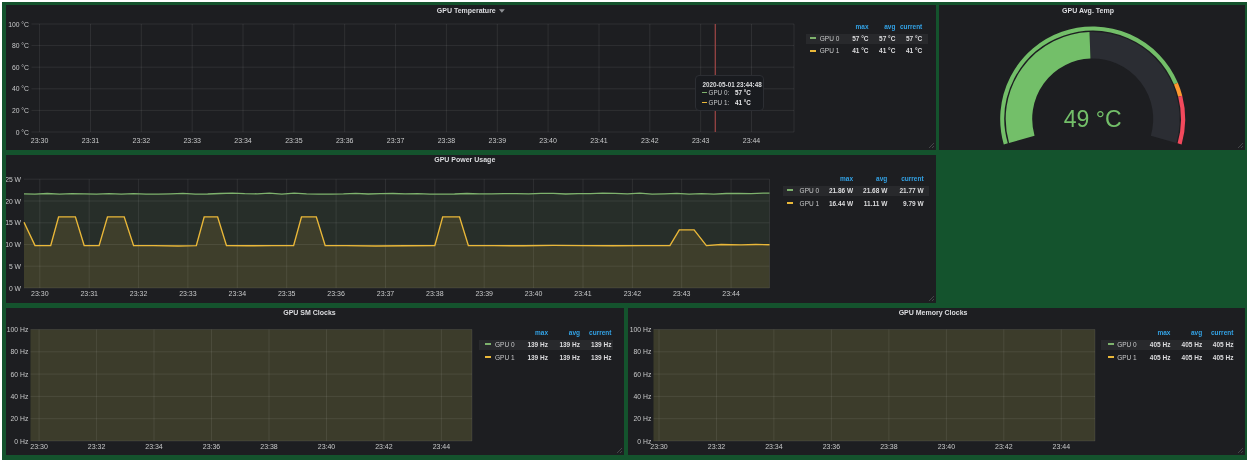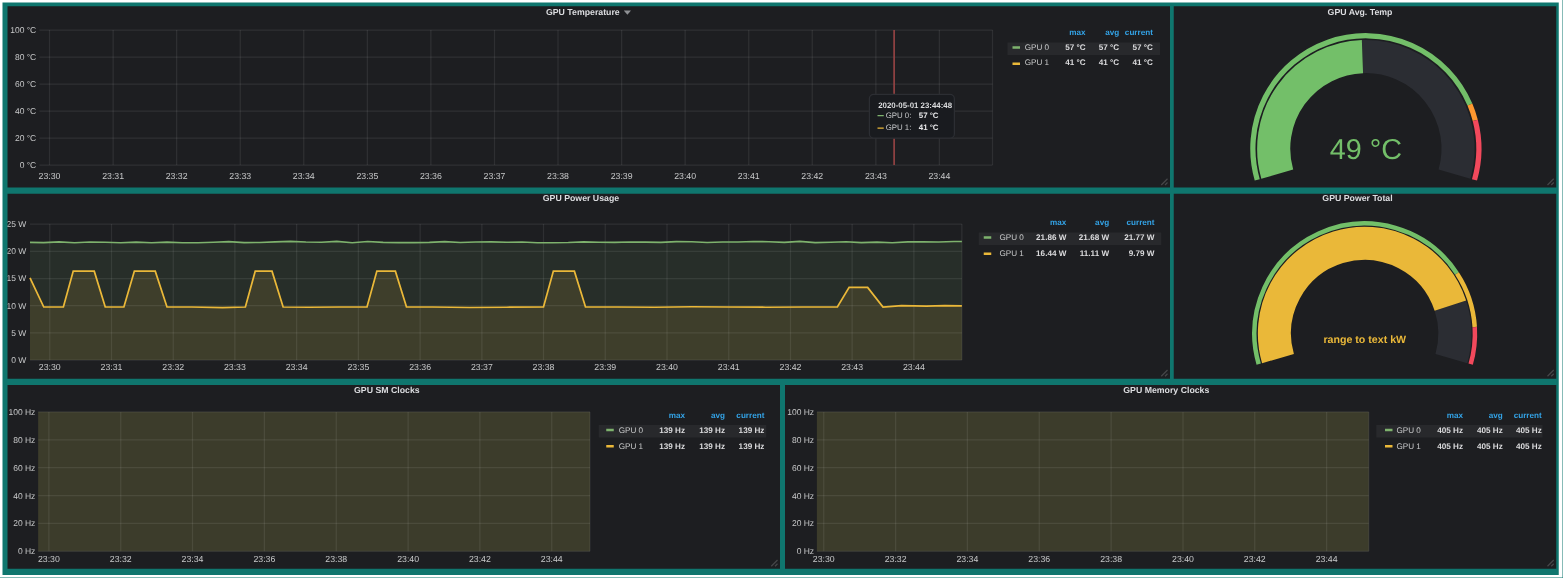--- a/index.html
+++ b/index.html
@@ -2,7 +2,7 @@
 <html><head><meta charset="utf-8"><style>
 html,body{margin:0;padding:0}
 body{width:1250px;height:462px;background:#ffffff;font-family:"Liberation Sans",sans-serif;position:relative;overflow:hidden}
-.page{position:absolute;left:2px;top:2px;width:1245px;height:458px;background:#0f766e}
+.page{position:absolute;left:2px;top:2px;width:1245px;height:458px;background:#14532d}
 .panel{position:absolute;background:#1d1e21}
 .ptitle{position:absolute;left:0;top:1.5px;width:100%;text-align:center;font-size:7px;font-weight:700;color:#dcdde0}
 svg text{font-family:"Liberation Sans",sans-serif}

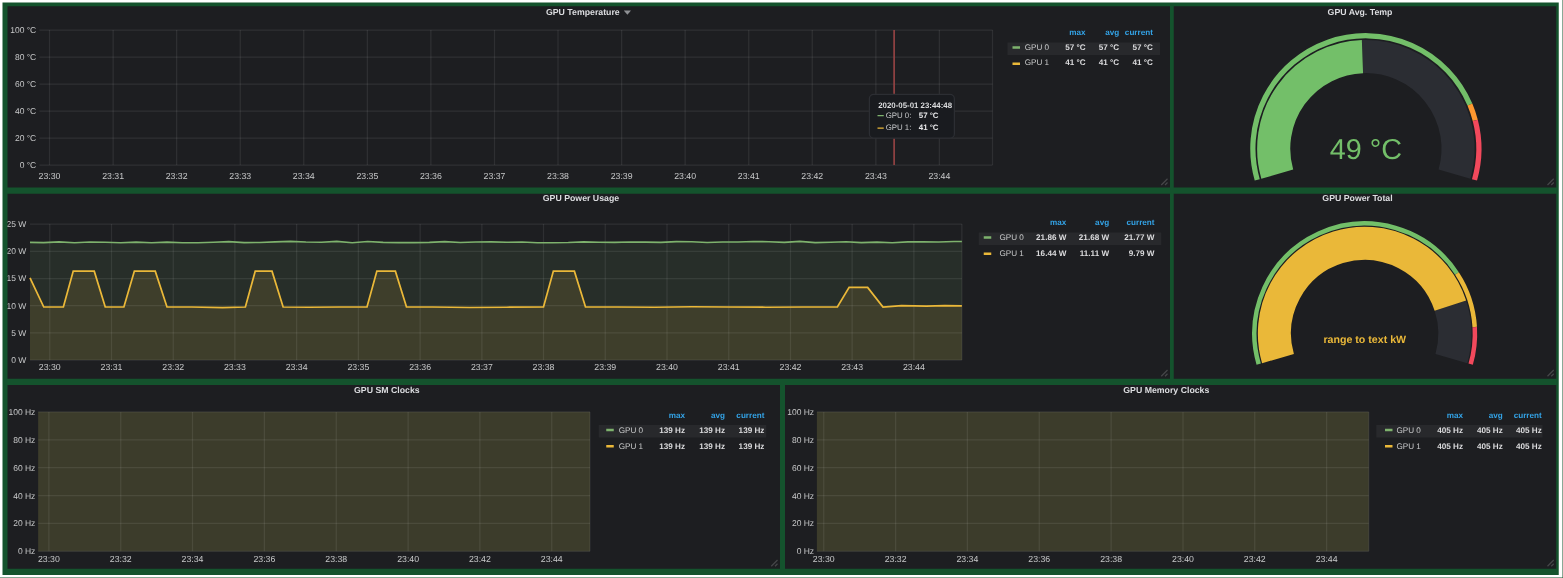--- a/index.html
+++ b/index.html
@@ -177,20 +177,6 @@
       </svg>
 </div>
 
-<div class="panel" style="left:936.5px;top:152.5px;width:306px;height:148.5px">
-  <div class="ptitle" style="left:-5.5px">GPU Power Total</div>
-  <svg width="306" height="148" style="position:absolute;left:0;top:0">
-  <path d="M 67.97 136.31 A 88.2 88.2 0 0 1 226.57 63.73" stroke="#73BF69" stroke-width="3.6" fill="none"></path>
-<path d="M 226.57 63.73 A 88.2 88.2 0 0 1 240.79 106.61" stroke="#EAB839" stroke-width="3.6" fill="none"></path>
-<path d="M 240.79 106.61 A 88.2 88.2 0 0 1 237.53 136.31" stroke="#F2495C" stroke-width="3.6" fill="none"></path>
-<path d="M 221.32 89.55 A 72.15 72.15 0 0 1 222.11 131.89" stroke="#2b2d33" stroke-width="26.5" fill="none"></path>
-<path d="M 83.39 131.89 A 72.15 72.15 0 0 1 221.32 89.55" stroke="#EAB839" stroke-width="26.5" fill="none"></path>
-  <text x="152.8" y="119" text-anchor="middle" font-size="8.5" font-weight="700" fill="#EAB839">range to text kW</text>
-  </svg>
-  <svg width="8" height="8" style="position:absolute;right:1px;bottom:1px">
-        <path d="M7 2 L2 7 M7 5 L5 7" stroke="rgba(255,255,255,0.18)" stroke-width="1" fill="none"></path>
-      </svg>
-</div>
 
 <div class="panel" style="left:4px;top:305.5px;width:617.5px;height:147px">
   <div class="ptitle" style="left:-5.3px">GPU SM Clocks</div>

